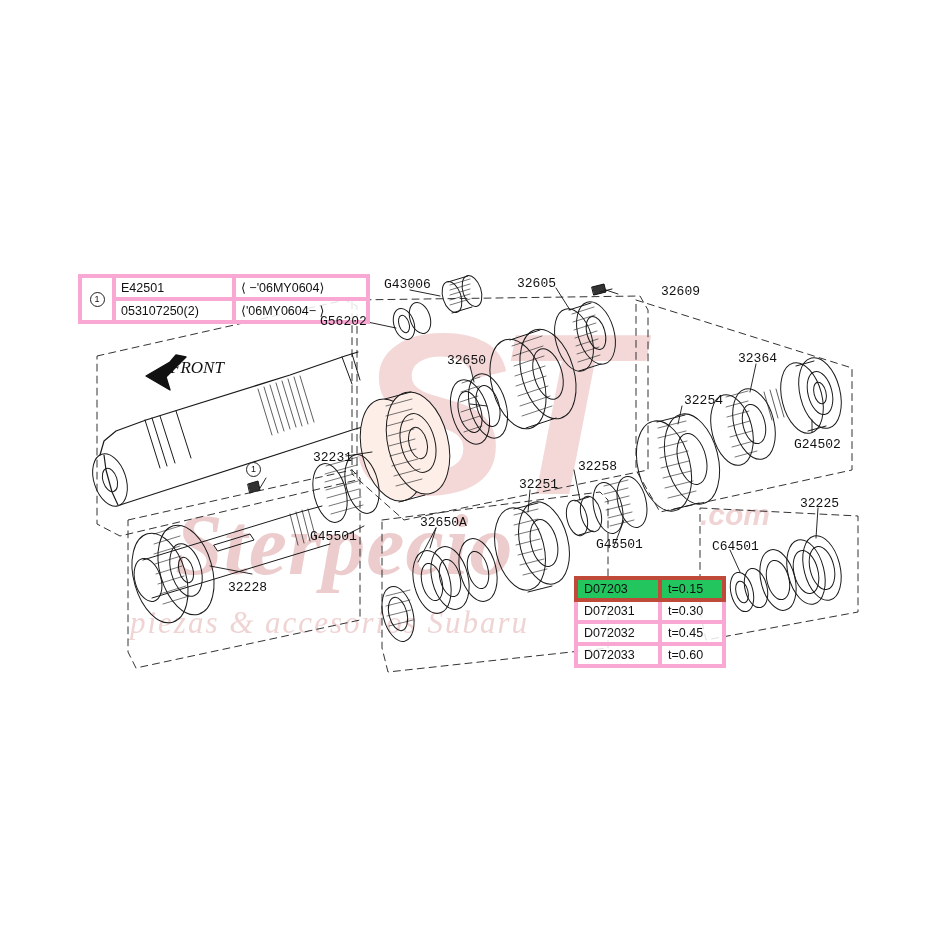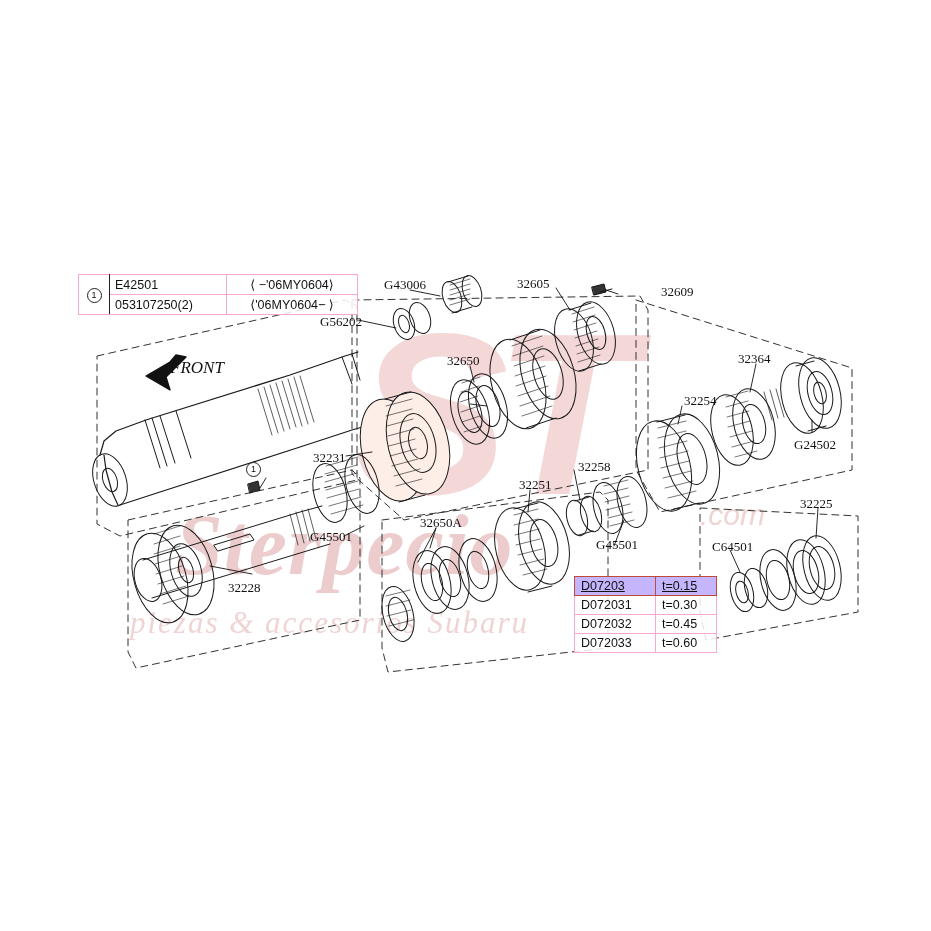--- a/index.html
+++ b/index.html
@@ -87,7 +87,7 @@
     background: rgba(255,255,255,0.85);
   }
   .tbl td {
-    border: 1px solid #f9a8d4;
+    border: 4px solid #f9a8d4;
     font-size: 12.5px;
     padding: 2px 5px;
     color: #111;

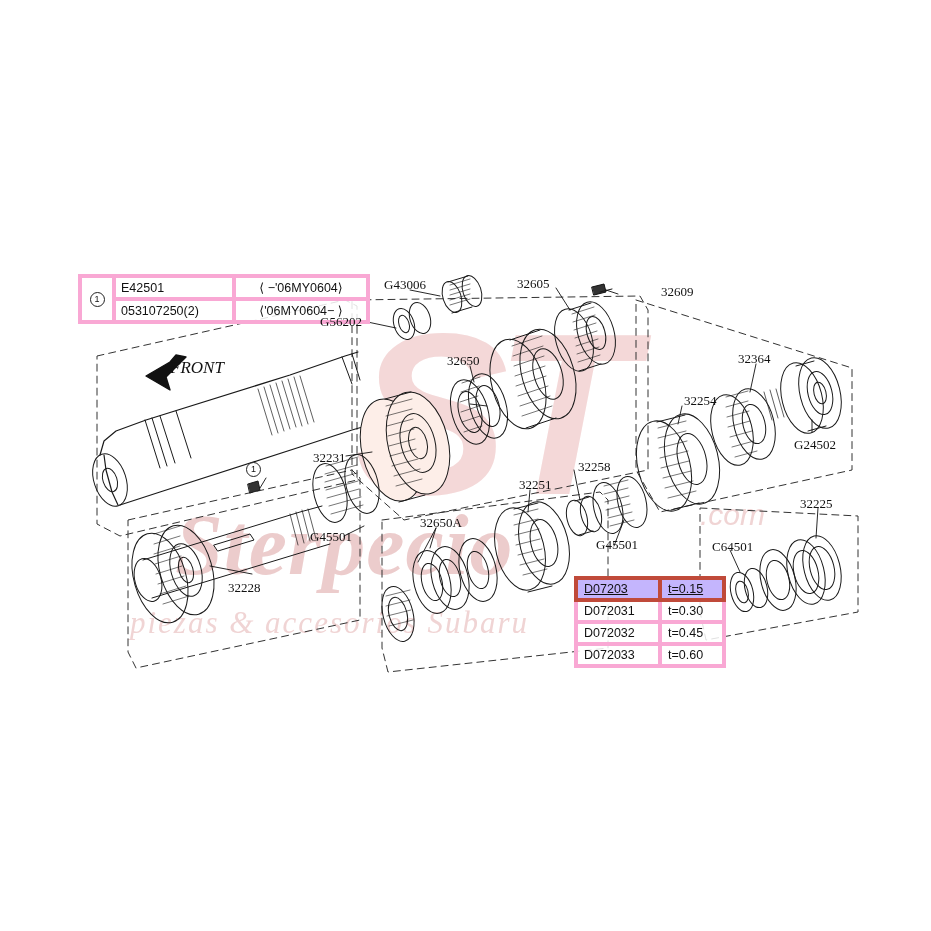--- a/index.html
+++ b/index.html
@@ -101,7 +101,7 @@
     border-right: 1px solid #222;
   }
   #note-table td.name { width: 106px; }
-  #note-table td.rng  { width: 120px; text-align: center; }
+  #note-table td.rng  { width: 120px; }
   .circ1 {
     display: inline-block;
     width: 13px; height: 13px;

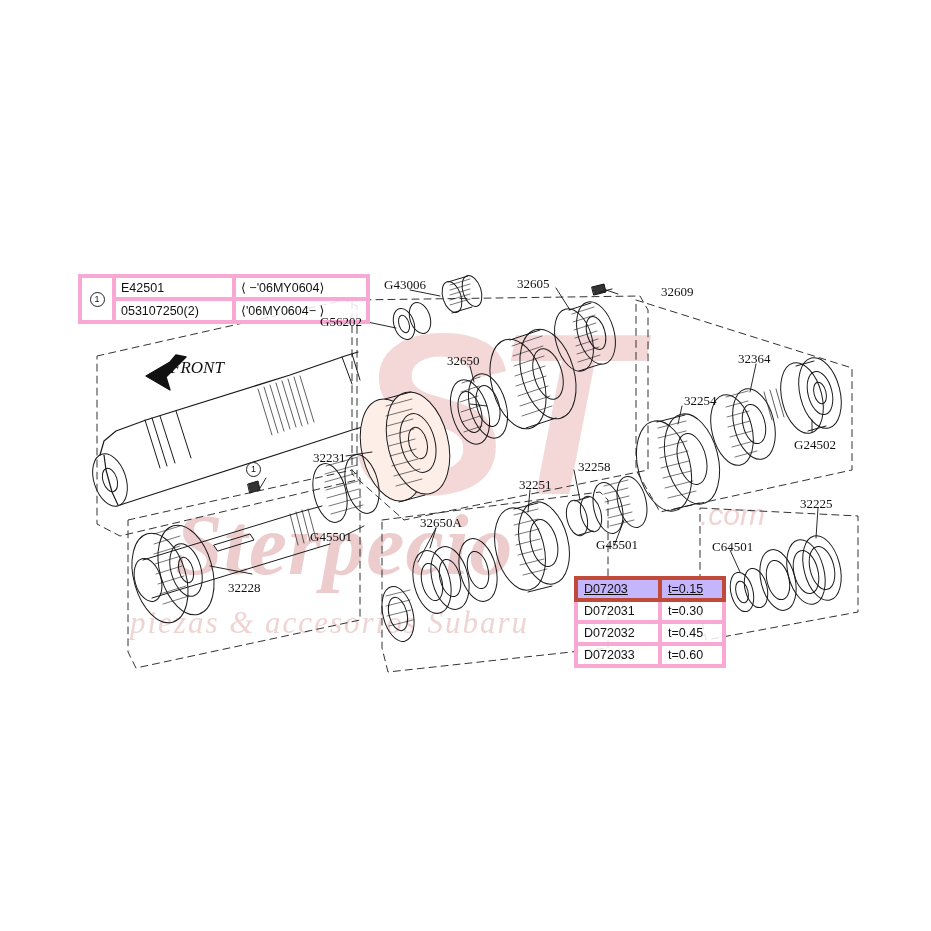--- a/index.html
+++ b/index.html
@@ -73,7 +73,7 @@
     font-size: 13px;
     color: #111111;
     white-space: nowrap;
-    font-family: Liberation Serif, serif;
+    font-family: Liberation Mono, monospace;
   }
   .lbl-front {
     font-size: 17px;

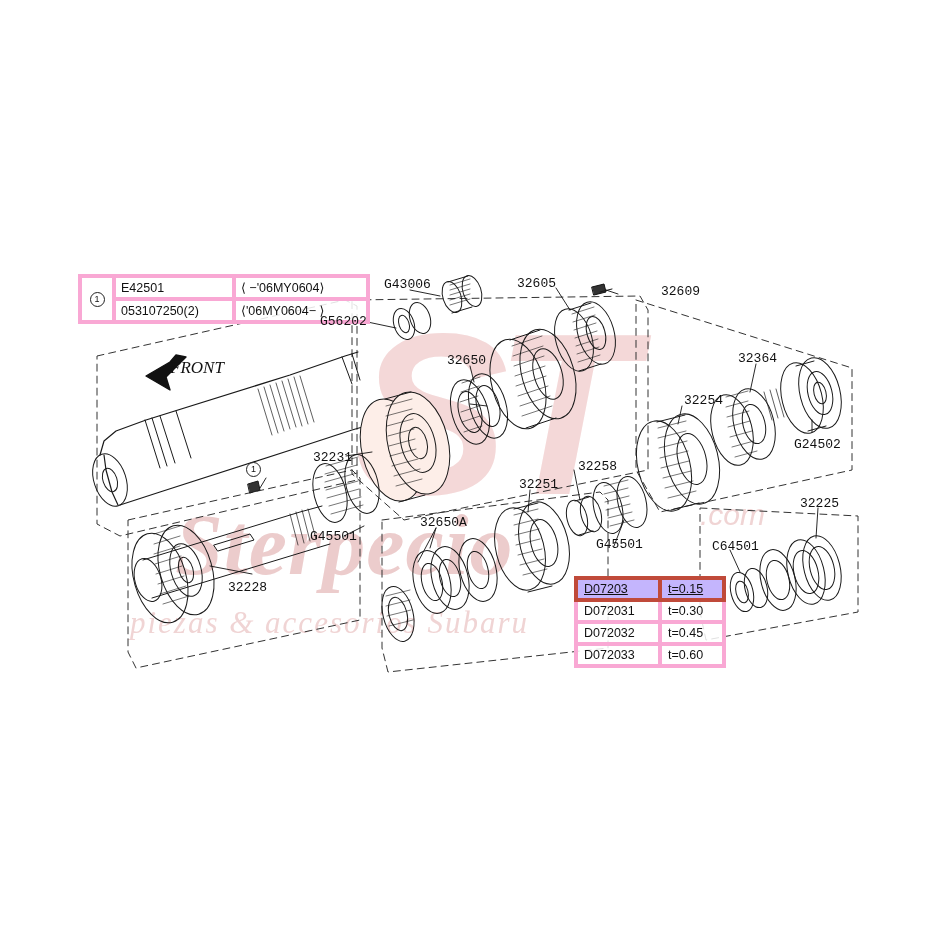--- a/index.html
+++ b/index.html
@@ -56,7 +56,7 @@
     top: 498px;
     font-size: 30px;
     font-style: italic;
-    font-weight: 400;
+    font-weight: 700;
     color: #f0d4d4;
     font-family: "Liberation Sans", sans-serif;
   }

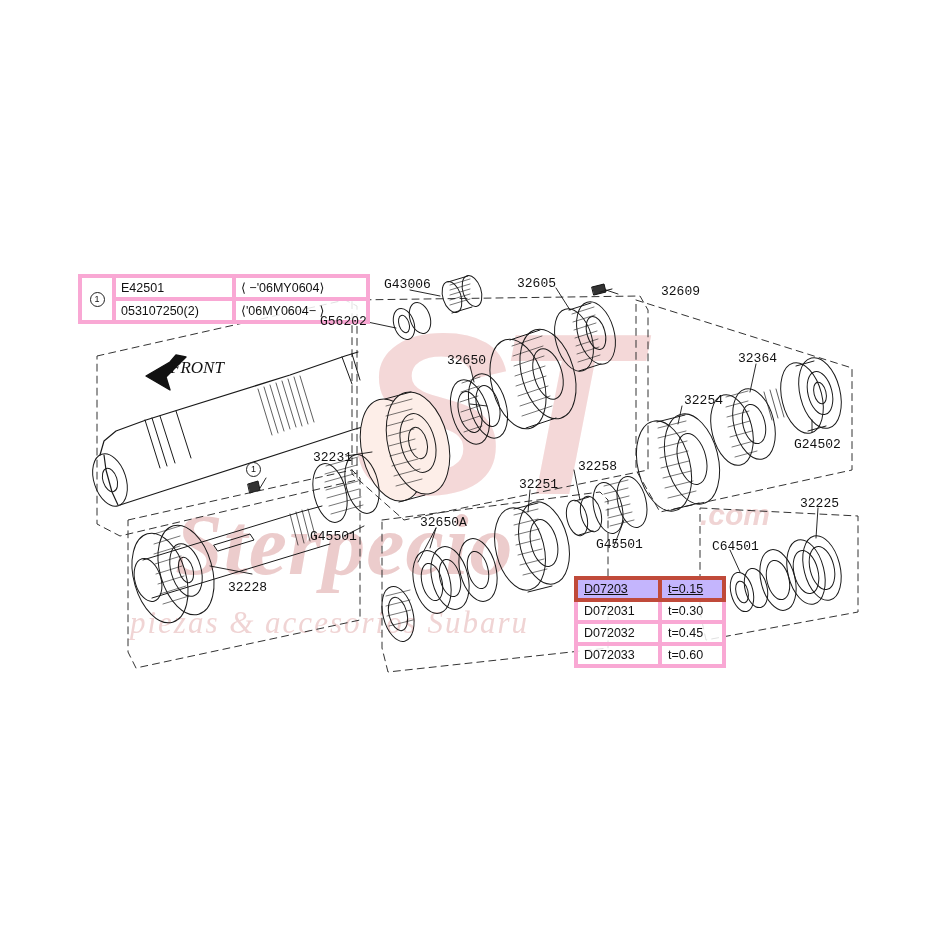--- a/index.html
+++ b/index.html
@@ -120,10 +120,9 @@
   #shim-table td.pn { width: 68px; }
   #shim-table td.th { width: 48px; }
   #shim-table tr.hl td {
-    background: #c4b5fd;
+    background: #22c55e;
     border-color: #c04a3a;
     color: #111;
-    text-decoration: underline;
   }
   .tiny-circ {
     position: absolute;

